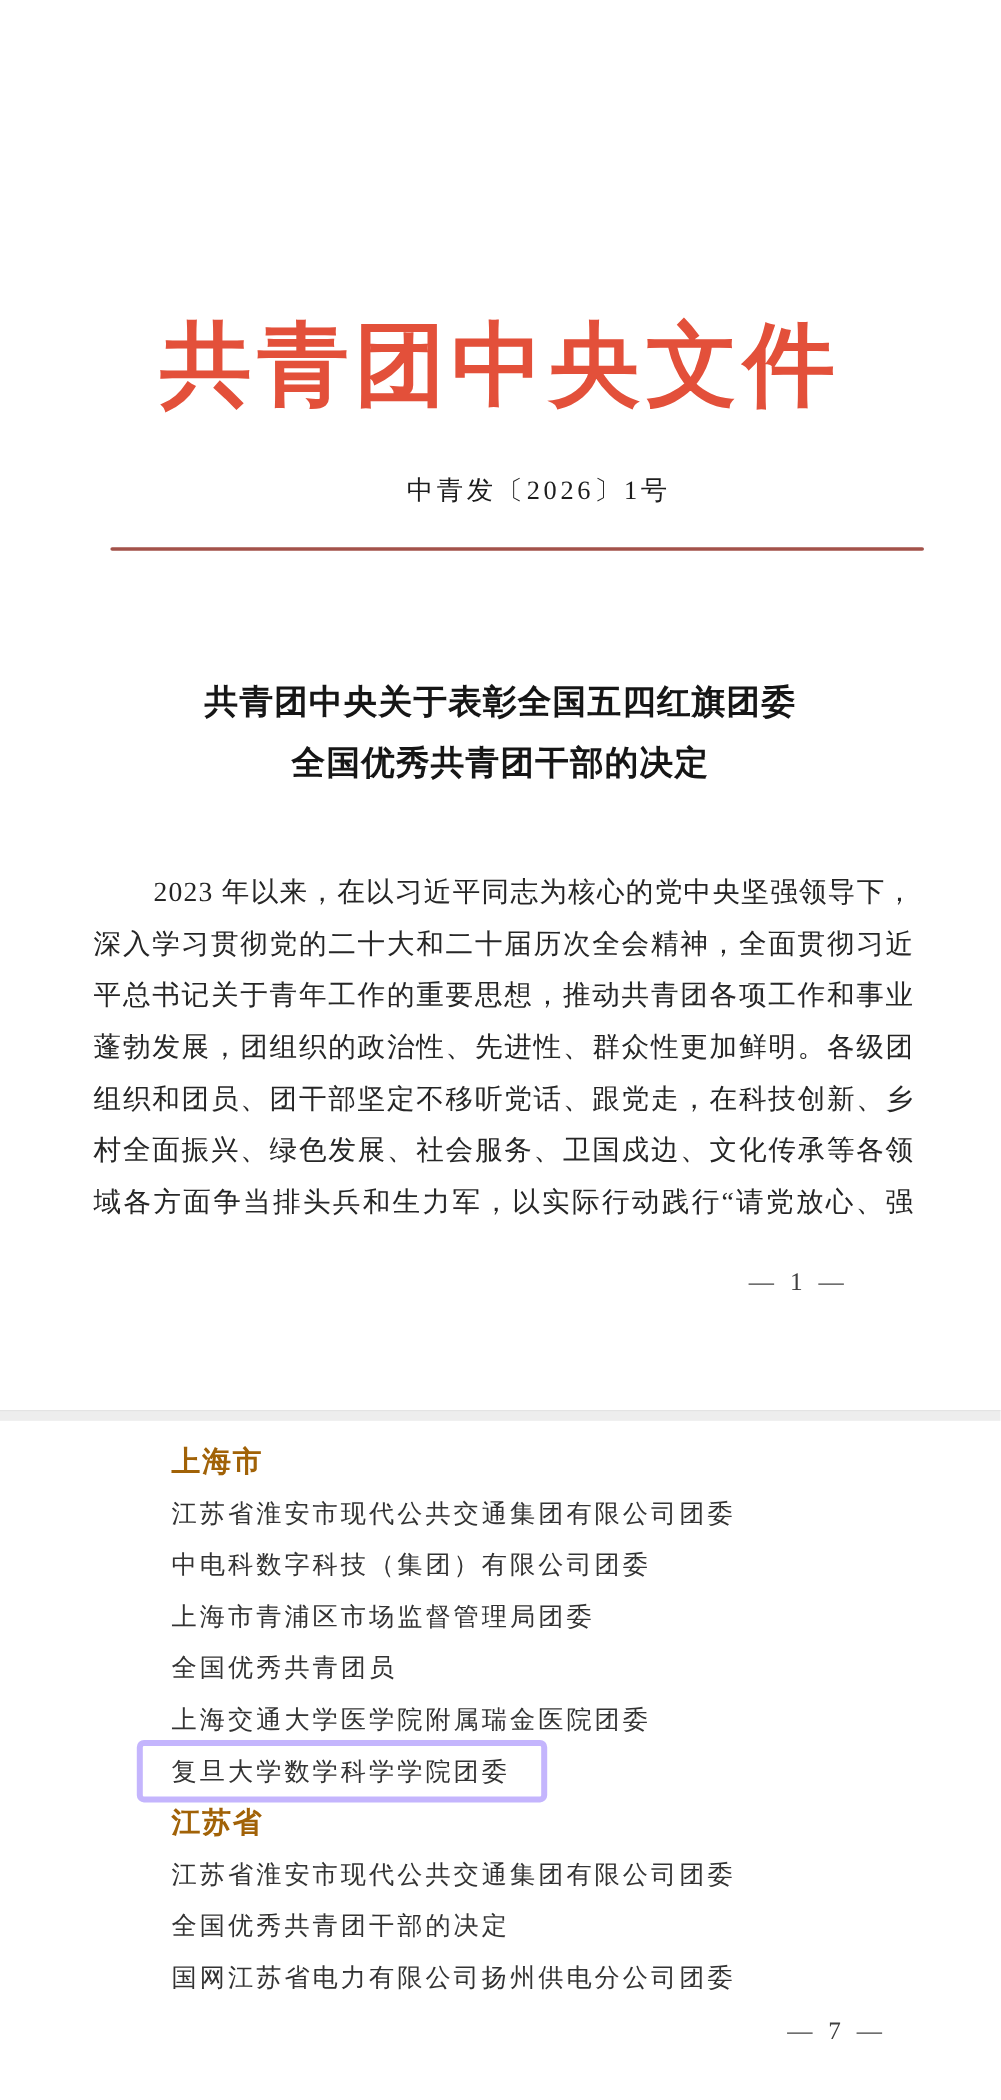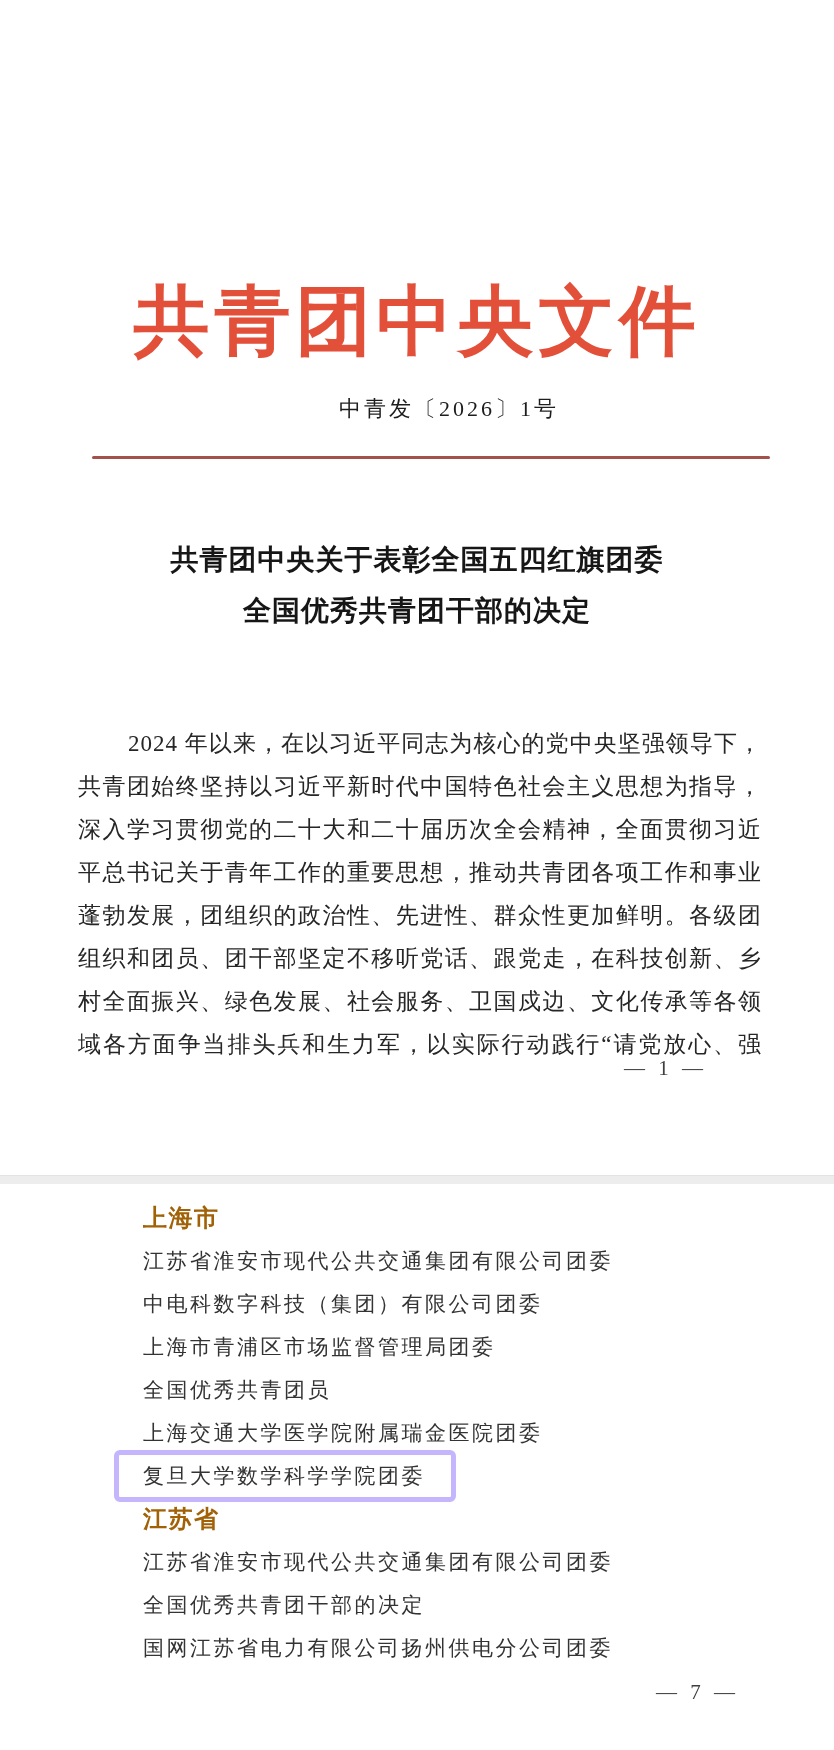--- a/index.html
+++ b/index.html
@@ -12,7 +12,7 @@
   }
   
   .banner{
-    position:absolute;top:280px;left:0;width:100%;
+    position:absolute;top:264px;left:0;width:100%;
     text-align:center;
     font-size:76px;font-weight:700;line-height:1.1;
     color:#e3503a;letter-spacing:5px;

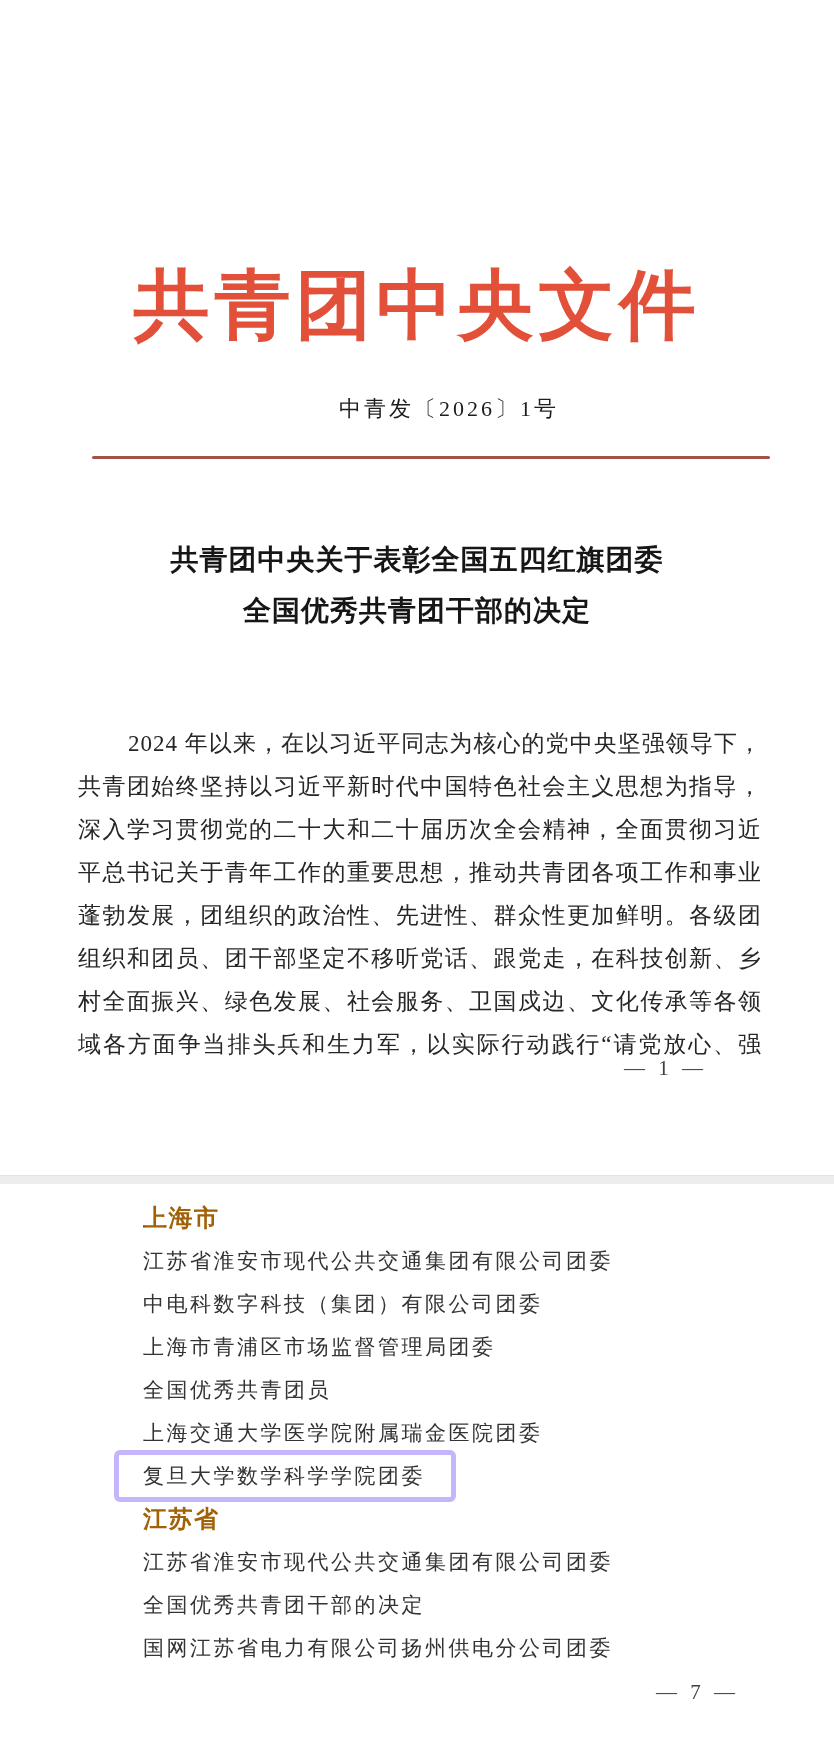--- a/index.html
+++ b/index.html
@@ -27,7 +27,7 @@
     background:#a3524a;border-radius:2px;
   }
   .doc-title{
-    position:absolute;top:534px;left:0;width:100%;
+    position:absolute;top:560px;left:0;width:100%;
     text-align:center;
     font-size:28px;font-weight:700;line-height:51px;
     color:#161616;letter-spacing:1px;

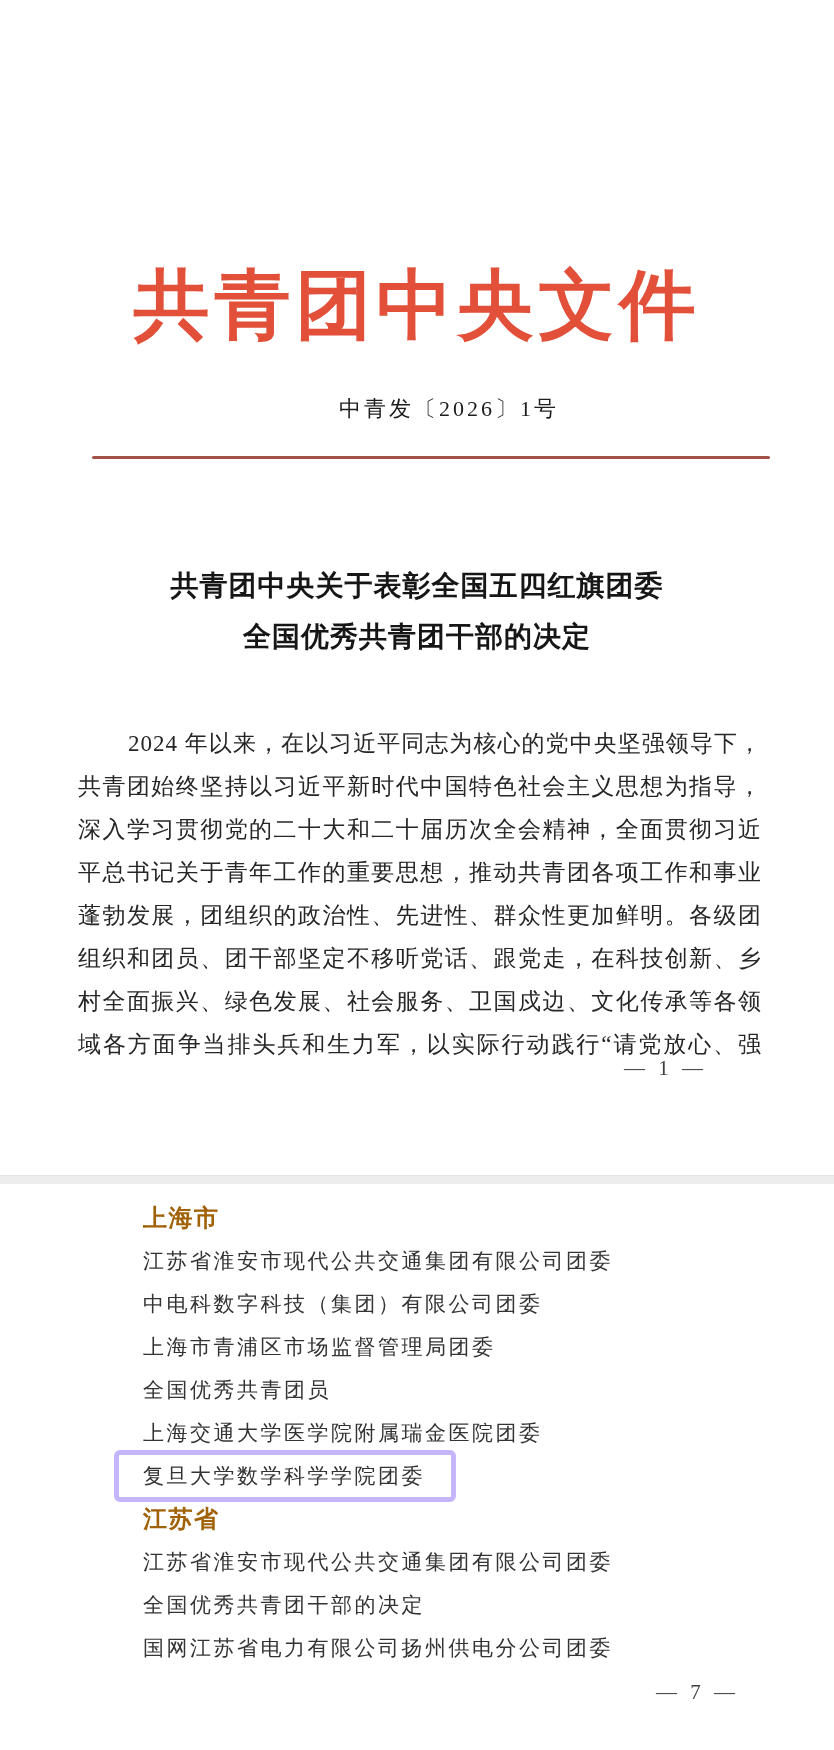--- a/index.html
+++ b/index.html
@@ -86,7 +86,7 @@
   </div>
 
   <div class="body-block">
-    <div class="body-line indent">2024 年以来，在以习近平同志为核心的党中央坚强领导下，</div>
+    <div class="body-line indent">2023 年以来，在以习近平同志为核心的党中央坚强领导下，</div>
     <div class="body-line">共青团始终坚持以习近平新时代中国特色社会主义思想为指导，</div>
     <div class="body-line">深入学习贯彻党的二十大和二十届历次全会精神，全面贯彻习近</div>
     <div class="body-line">平总书记关于青年工作的重要思想，推动共青团各项工作和事业</div>

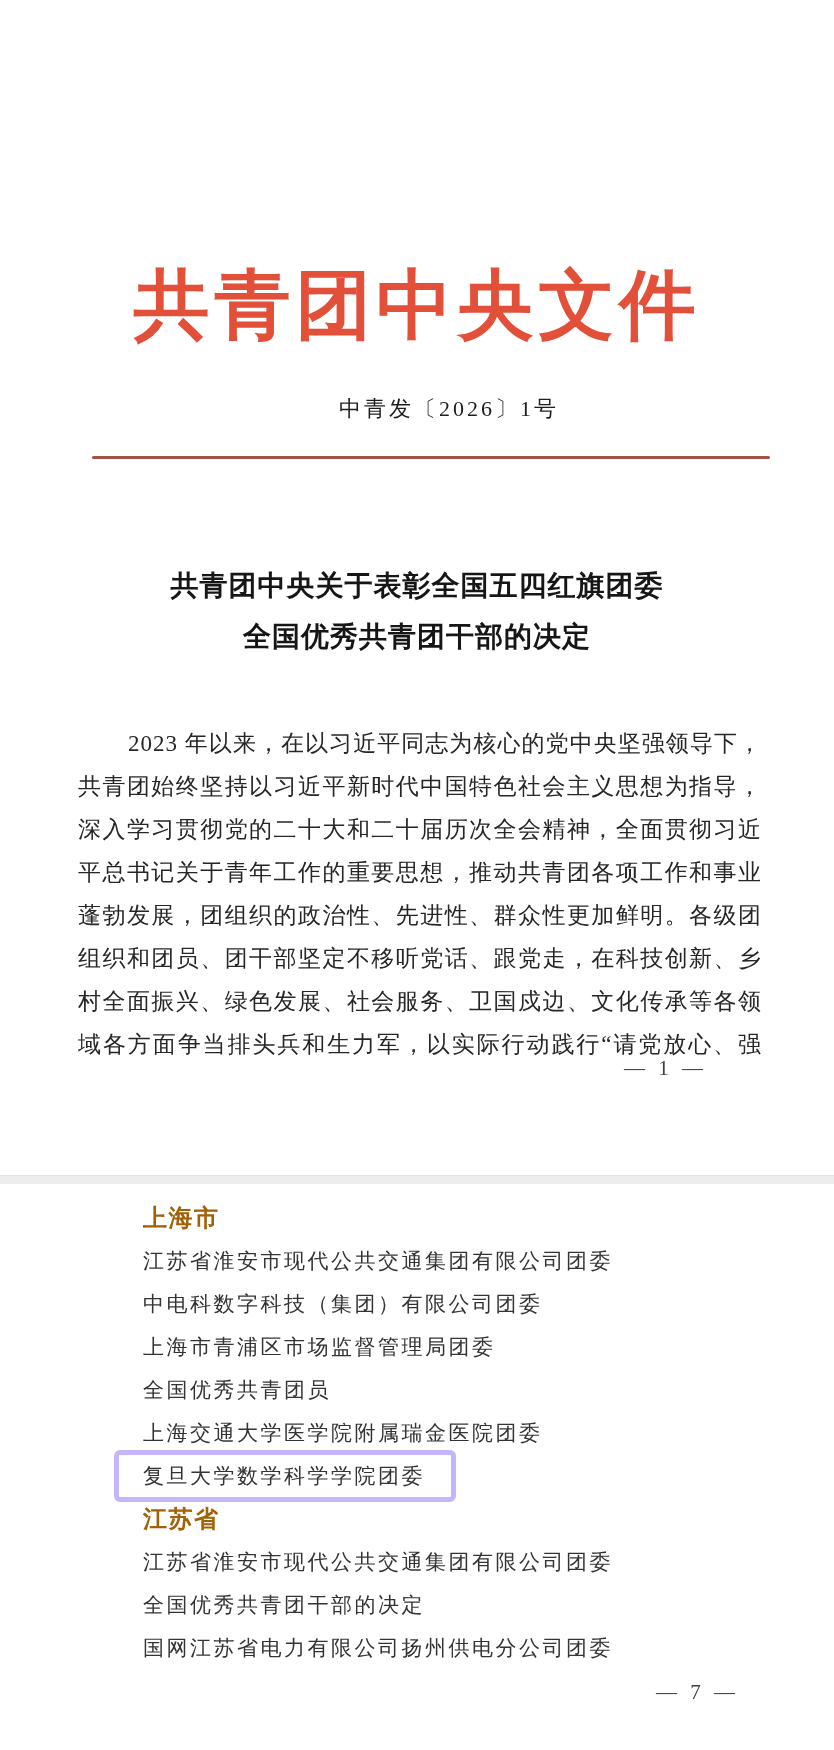--- a/index.html
+++ b/index.html
@@ -87,7 +87,6 @@
 
   <div class="body-block">
     <div class="body-line indent">2023 年以来，在以习近平同志为核心的党中央坚强领导下，</div>
-    <div class="body-line">共青团始终坚持以习近平新时代中国特色社会主义思想为指导，</div>
     <div class="body-line">深入学习贯彻党的二十大和二十届历次全会精神，全面贯彻习近</div>
     <div class="body-line">平总书记关于青年工作的重要思想，推动共青团各项工作和事业</div>
     <div class="body-line">蓬勃发展，团组织的政治性、先进性、群众性更加鲜明。各级团</div>

